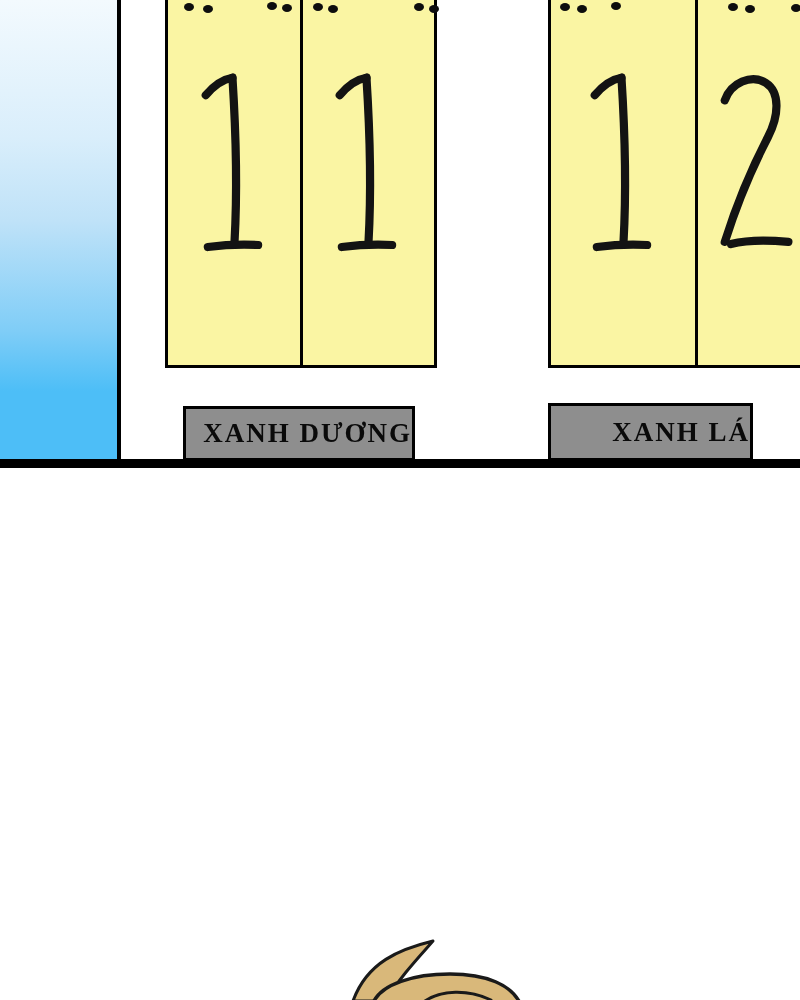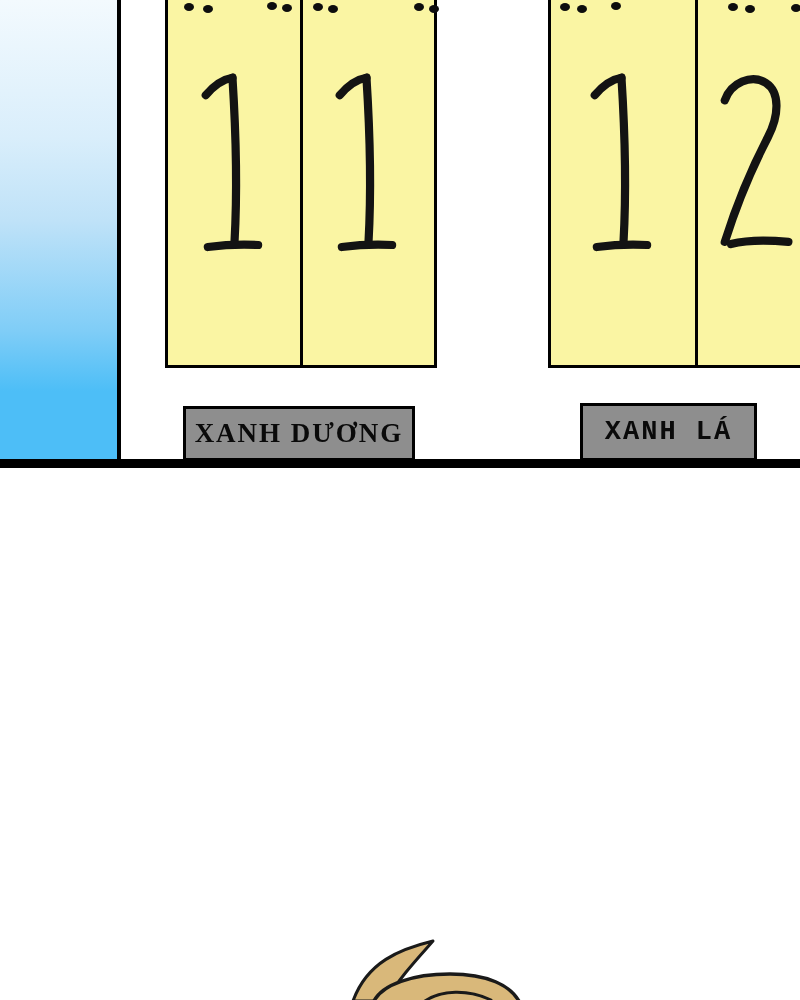--- a/index.html
+++ b/index.html
@@ -34,7 +34,7 @@
   
   .team-label{
     position:absolute;background:#8e8e8e;border:3px solid #000;box-sizing:border-box;
-    display:flex;align-items:center;justify-content:center;
+    display:flex;align-items:center;justify-content:flex-end;
     color:#0a0a0a;font-weight:bold;font-size:27px;letter-spacing:2px;
     font-family:"Liberation Serif",serif;white-space:nowrap;
   }

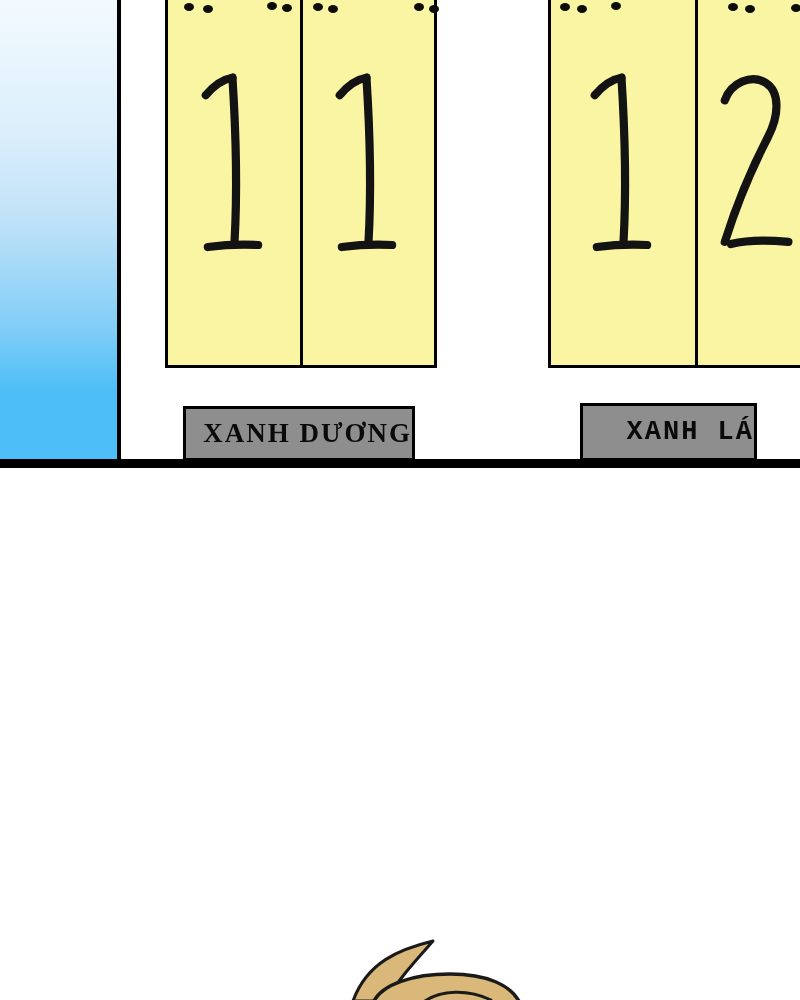--- a/index.html
+++ b/index.html
@@ -39,7 +39,7 @@
     font-family:"Liberation Serif",serif;white-space:nowrap;
   }
   .label-1{left:183px;top:406px;width:232px;height:55px;}
-  .label-2{left:580px;top:403px;width:177px;height:58px;font-family:Liberation Mono, monospace;}
+  .label-2{left:548px;top:403px;width:205px;height:58px;}
   
   .head-svg{position:absolute;left:330px;top:930px;width:212px;height:70px;overflow:visible;}
 </style>

